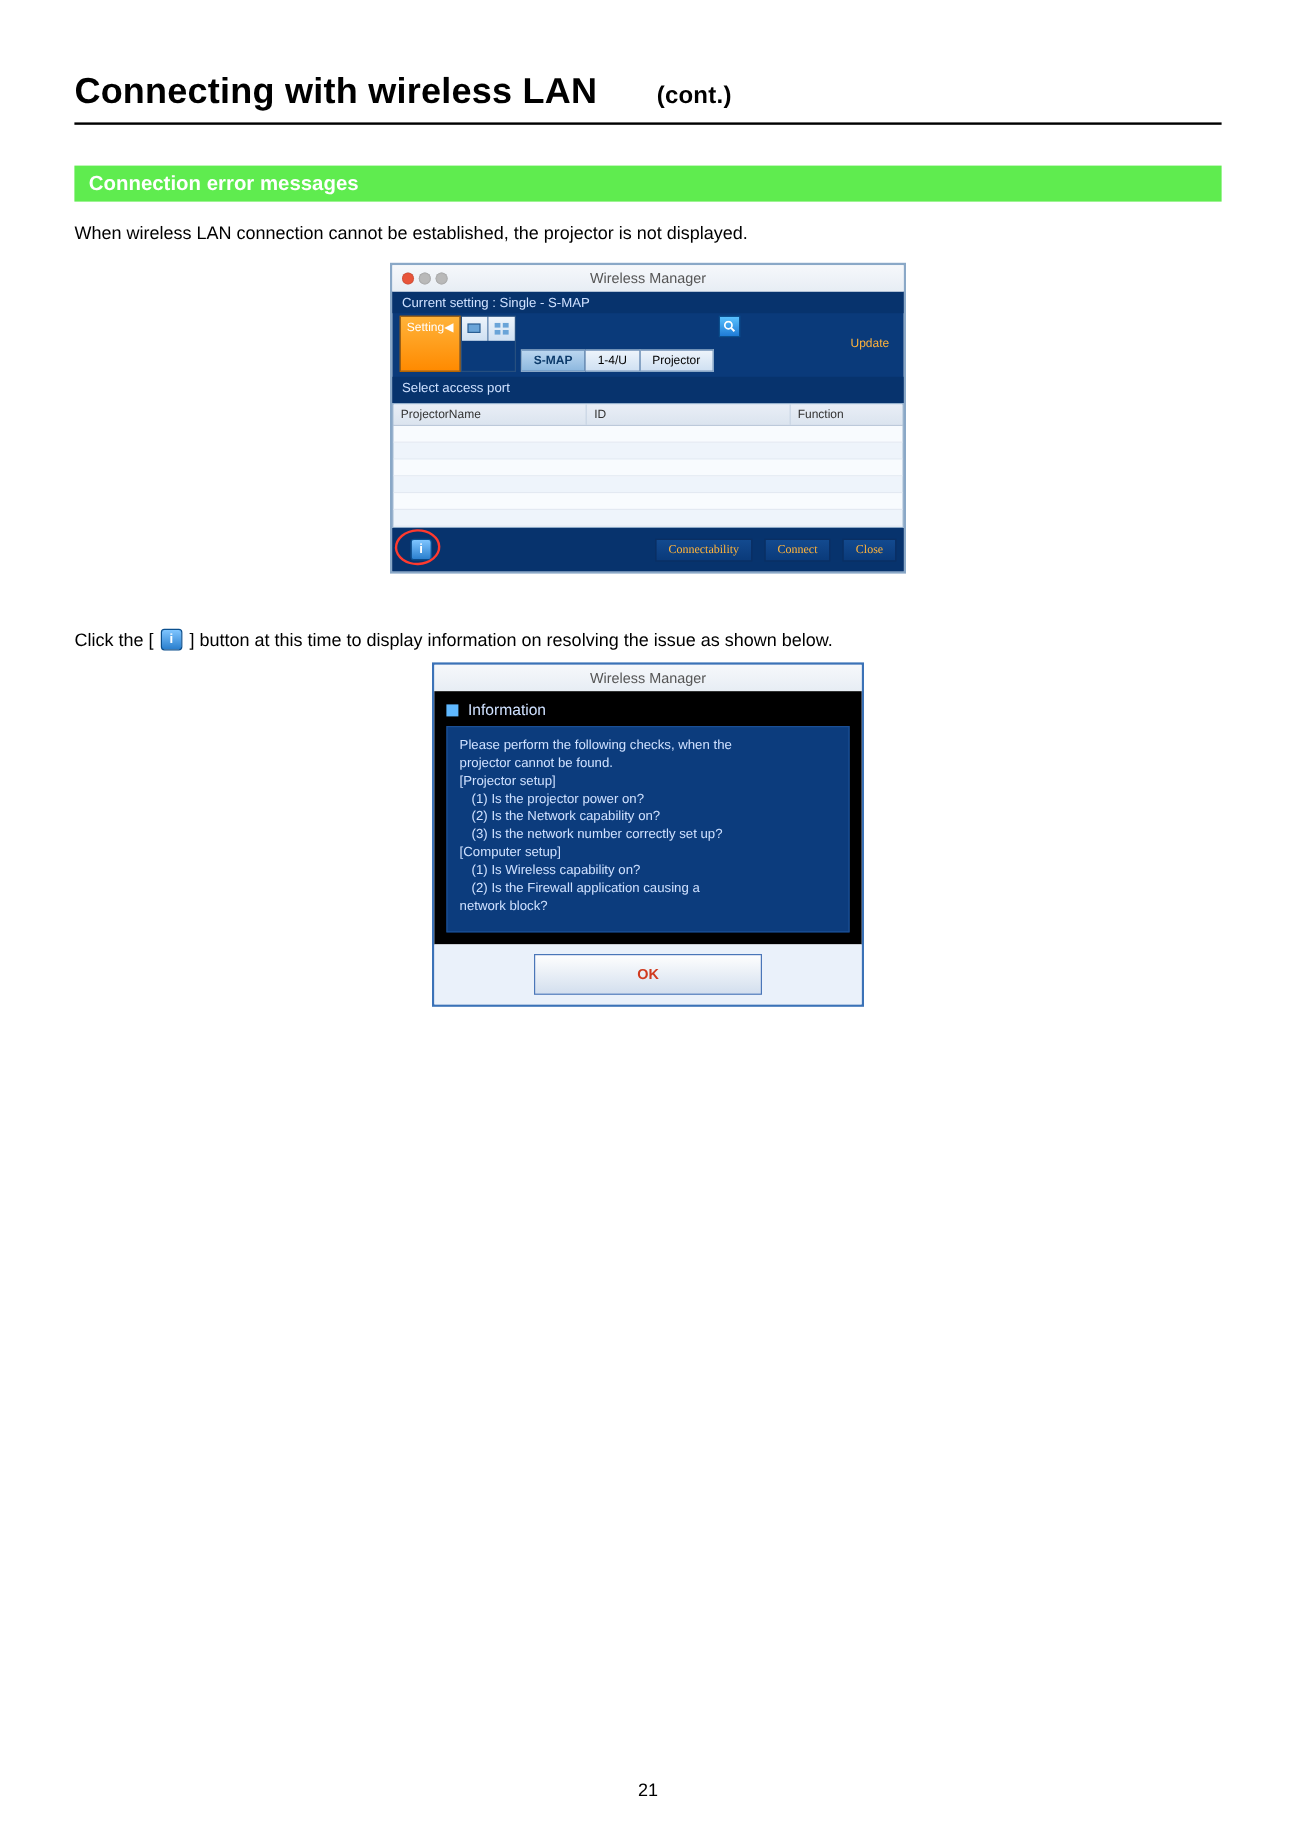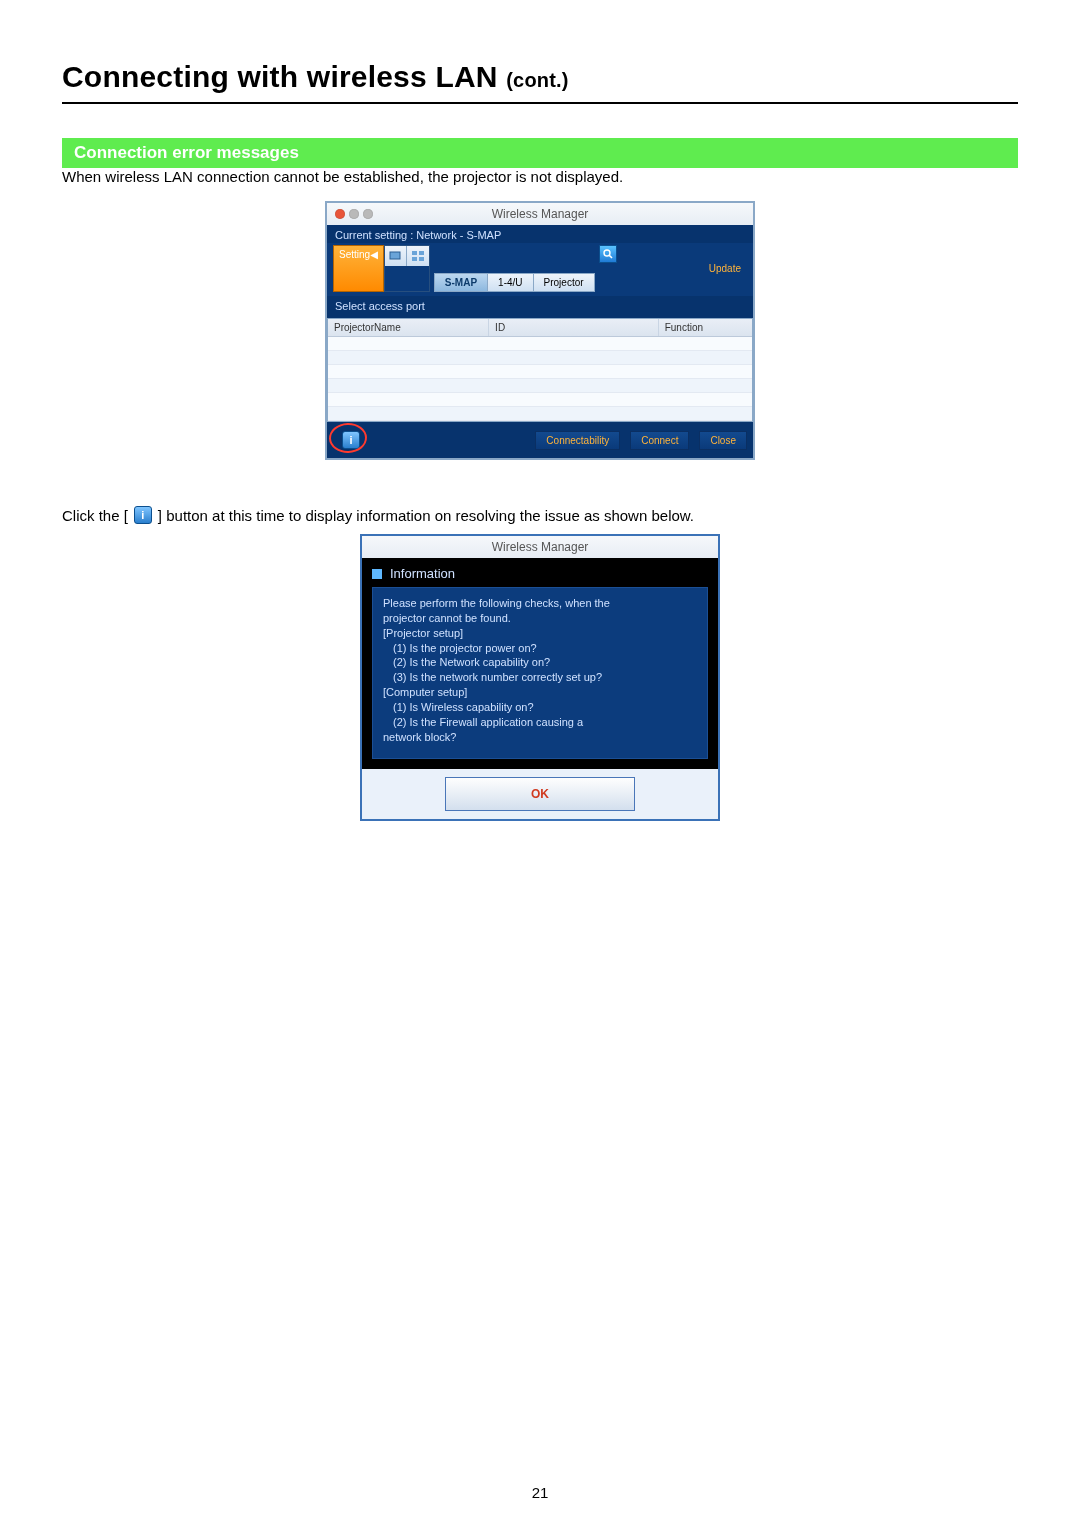--- a/index.html
+++ b/index.html
@@ -6,7 +6,7 @@
   html, body { width: 1080px; height: 1527px; background: #fff; font-family: Arial, Helvetica, sans-serif; color: #000; }
   .page { padding: 60px 62px 0 62px; position: relative; height: 100%; }
   .title { font-size: 30px; font-weight: bold; letter-spacing: 0.2px; }
-  .title .cont { font-size: 20px; font-weight: bold; }
+  .title .cont { font-size: 20px; font-weight: bold; margin-left: 41px; }
   .hr { border: none; border-top: 2px solid #000; margin-top: 8px; margin-bottom: 34px; }
   .section-bar { background: #5fec4f; color: #fff; font-size: 17px; font-weight: bold; padding: 5px 12px 5px 12px; }
   .intro { font-size: 15px; margin-top: 0; margin-bottom: 16px; }

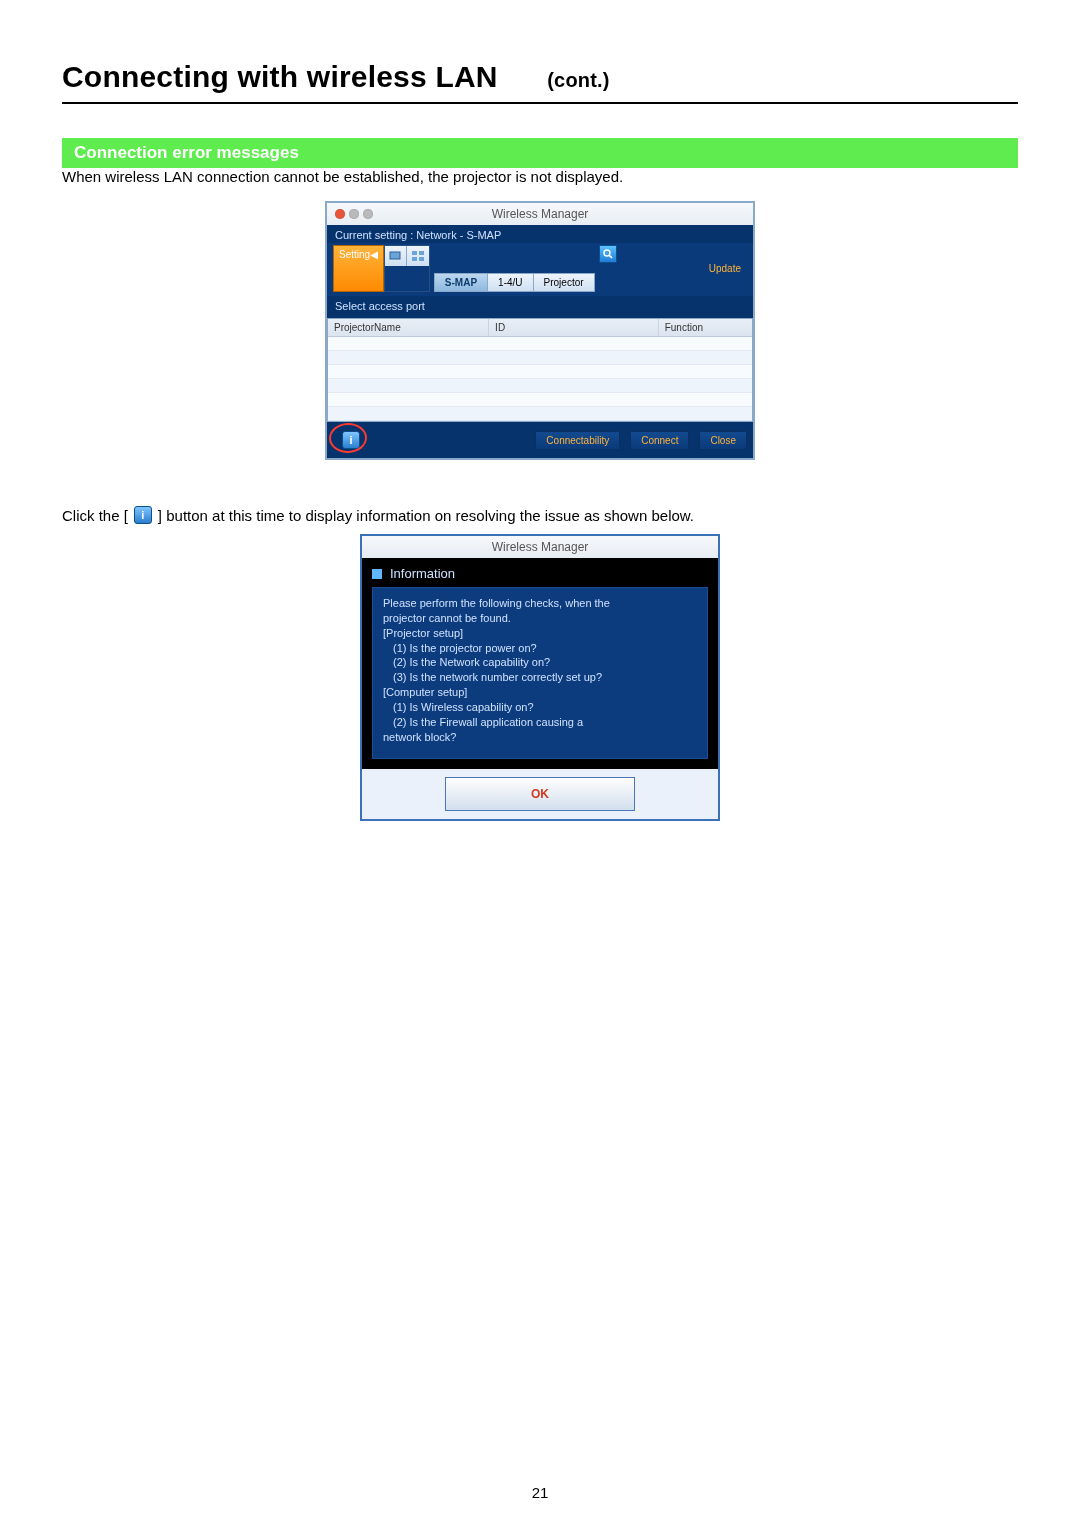--- a/index.html
+++ b/index.html
@@ -9,7 +9,7 @@
   .title .cont { font-size: 20px; font-weight: bold; margin-left: 41px; }
   .hr { border: none; border-top: 2px solid #000; margin-top: 8px; margin-bottom: 34px; }
   .section-bar { background: #5fec4f; color: #fff; font-size: 17px; font-weight: bold; padding: 5px 12px 5px 12px; }
-  .intro { font-size: 15px; margin-top: 0; margin-bottom: 16px; }
+  .intro { font-size: 15px; margin-top: 18px; margin-bottom: 16px; }
   .center { display: flex; justify-content: center; }
 
   

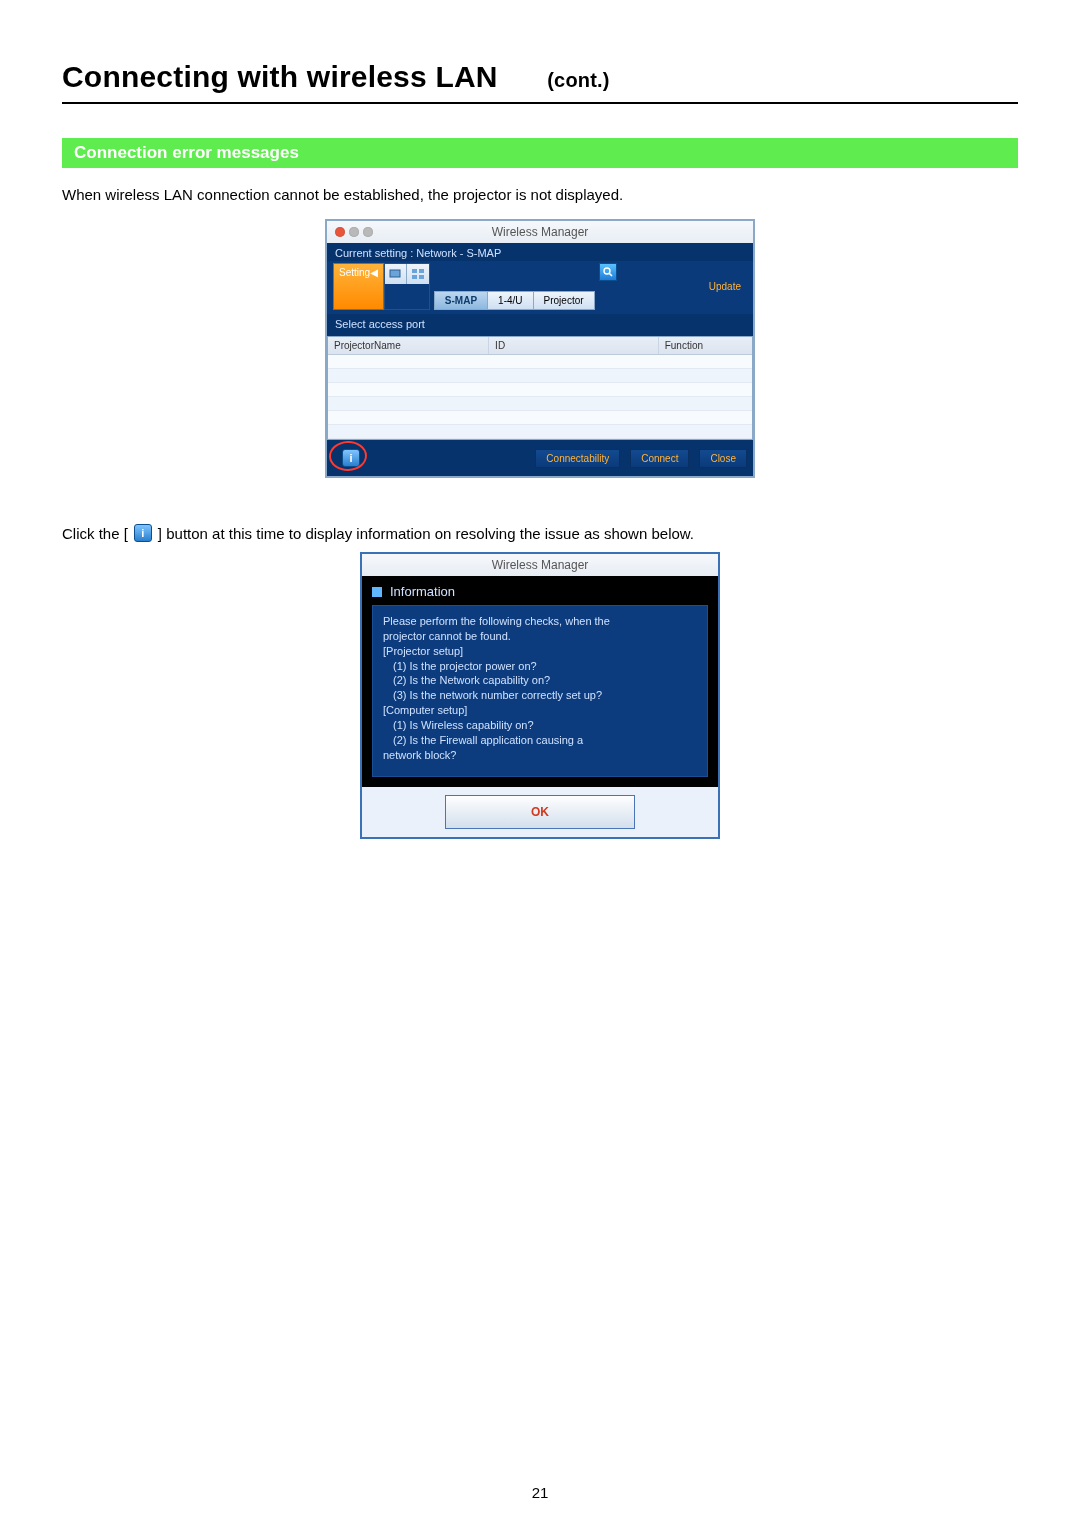--- a/index.html
+++ b/index.html
@@ -89,7 +89,7 @@
         <div class="t">Wireless Manager</div>
       </div>
       <div class="wm-body">
-        <div class="cur">Current setting : Network - S-MAP</div>
+        <div class="cur">Current setting : Single - S-MAP</div>
         <div class="mode-row">
           <span class="setting-btn">
             <span>Setting</span><span>◀</span>

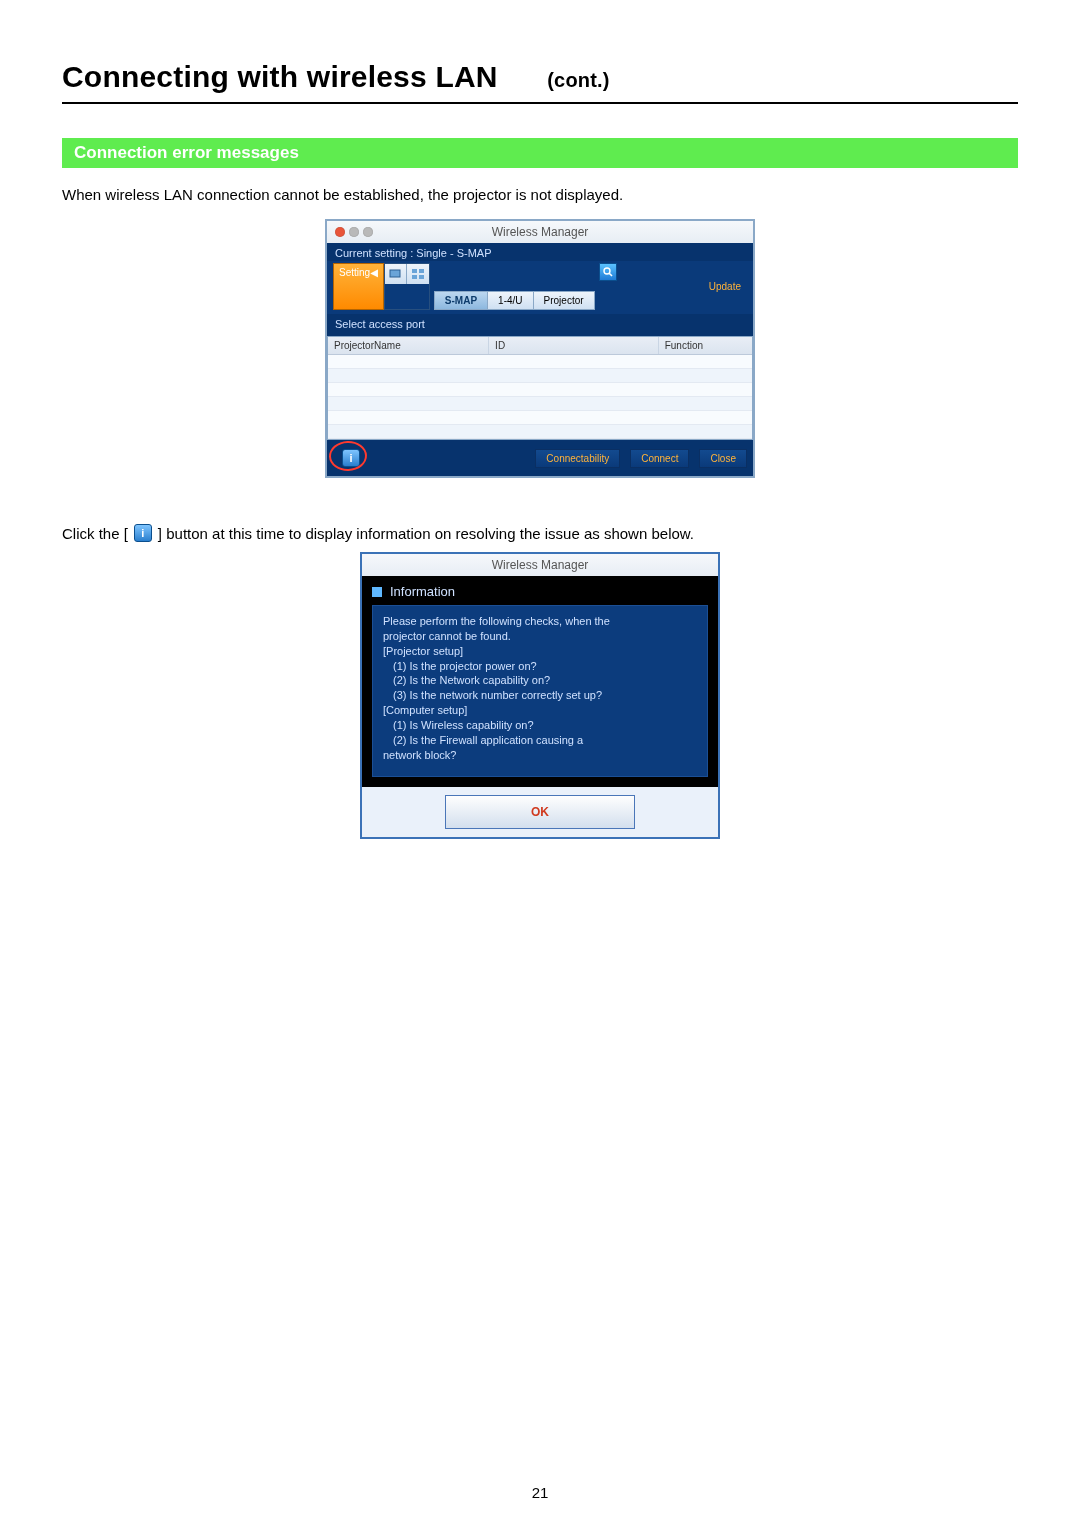--- a/index.html
+++ b/index.html
@@ -47,7 +47,7 @@
   .red-circle::before{ content:""; position:absolute; left:-4px; top:-3px; width:34px; height:26px; border:2px solid #ff3a2e; border-radius:50%/50%; transform:rotate(-2deg); pointer-events:none;}
   .bbtn{ margin-left:auto; font-size:10px; padding:3px 10px; background:linear-gradient(#134a8f,#0a3a7a); color:#ffb33a; border:1px solid #0a2f63;}
   .bbtn + .bbtn{ margin-left:4px;}
-  .bbtn.orange{ color:#ffb33a;}
+  .bbtn.orange{ color:#ffb33a;font-family:Liberation Serif, serif;}
 
   .click-line{ font-size:15px; margin: 46px 0 10px 0; display:flex; align-items:center; flex-wrap:wrap; gap:6px;}
   .inline-info{ display:inline-flex; align-items:center; justify-content:center; width:18px; height:18px; border-radius:3px; background:linear-gradient(#7fc5ff,#2a7fce); border:1px solid #0b4f8e; color:#fff; font-size:11px; font-weight:bold; vertical-align:middle;}

